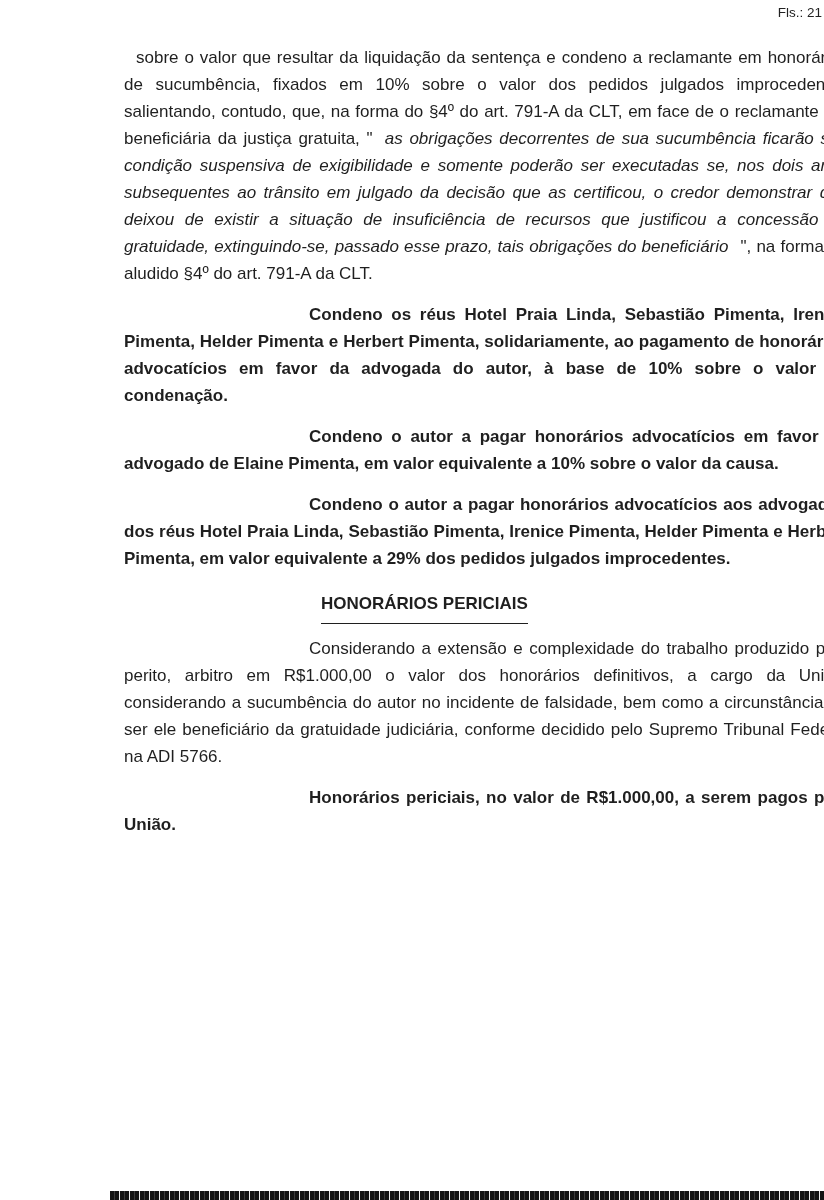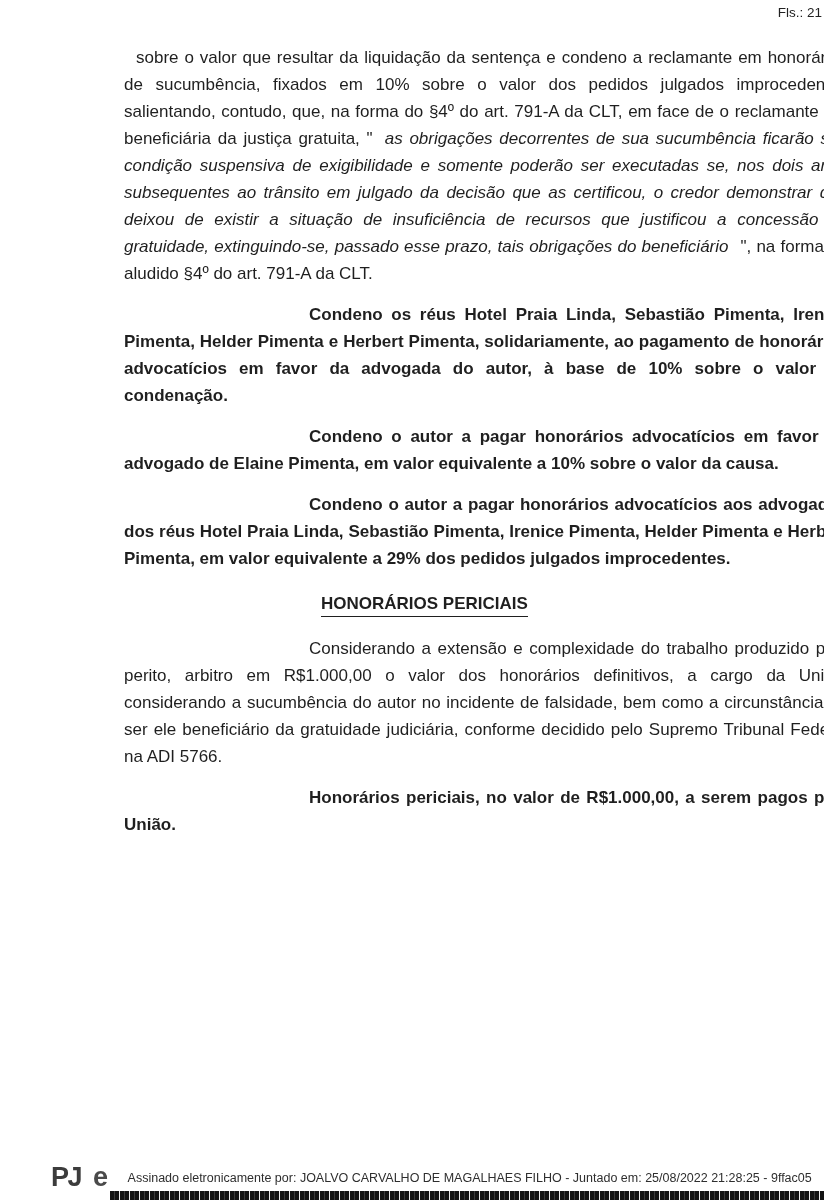--- a/index.html
+++ b/index.html
@@ -42,7 +42,7 @@
   }
   .heading .u {
     border-bottom: 1.5px solid #1f1f1f;
-    padding-bottom: 3px;
+    padding-bottom: 10px;
   }
   .footer {
     position: absolute;

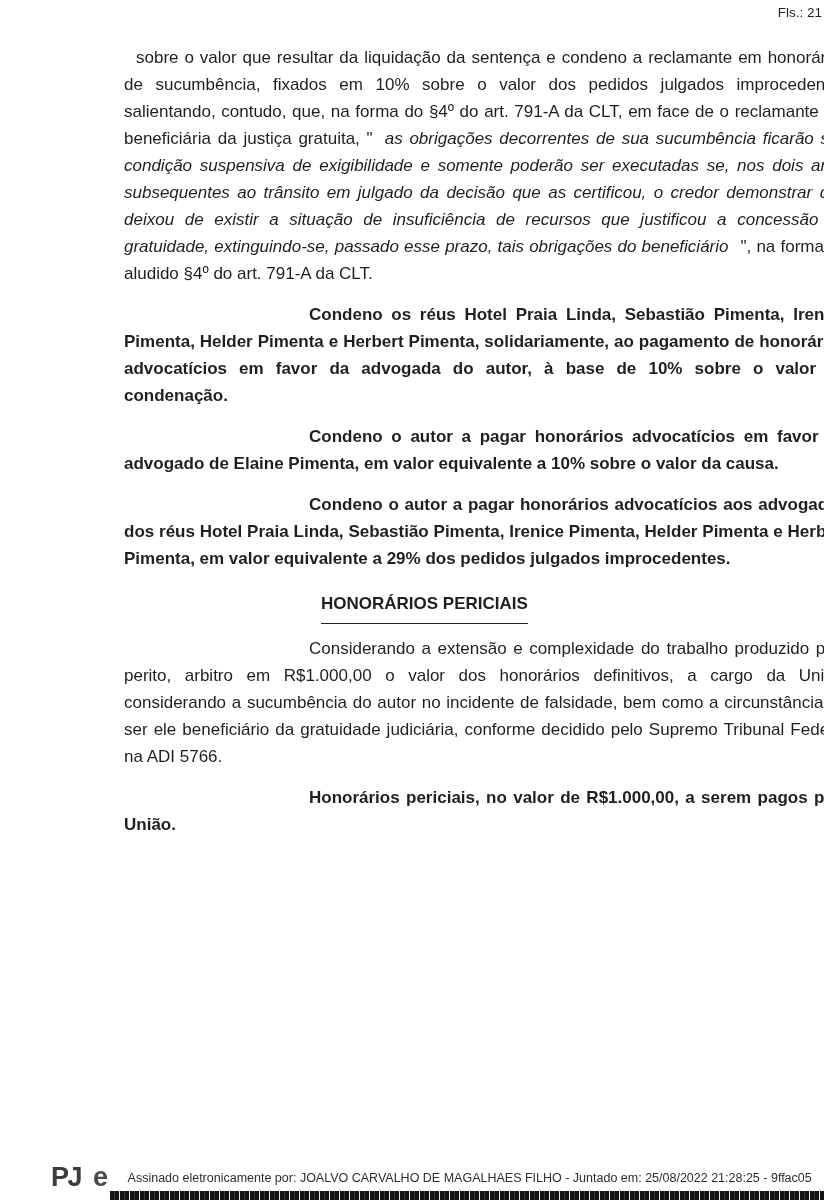--- a/index.html
+++ b/index.html
@@ -108,10 +108,6 @@
 
   </div>
 
-  <div class="footer">
-    <div class="pje-logo"><span class="pj">PJ</span><span class="e">e</span></div>
-    <div class="sig">Assinado eletronicamente por: JOALVO CARVALHO DE MAGALHAES FILHO - Juntado em: 25/08/2022 21:28:25 - 9ffac05</div>
-  </div>
 
   <div class="barcode"></div>
 

